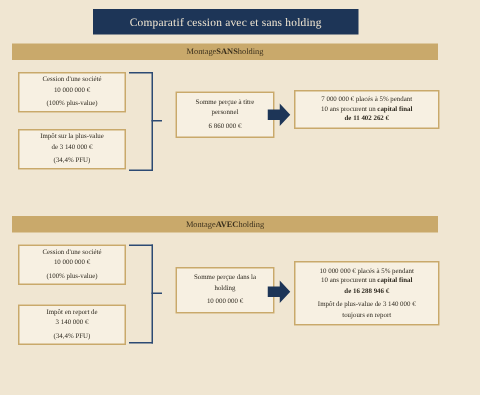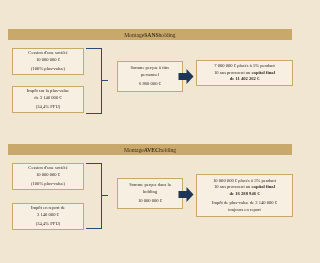--- a/index.html
+++ b/index.html
@@ -124,6 +124,7 @@
 
 <div class="page">
 
+  <div class="title-bar">Comparatif cession avec et sans holding</div>
 
   <div class="band band-sans">
     <span>Montage </span>

